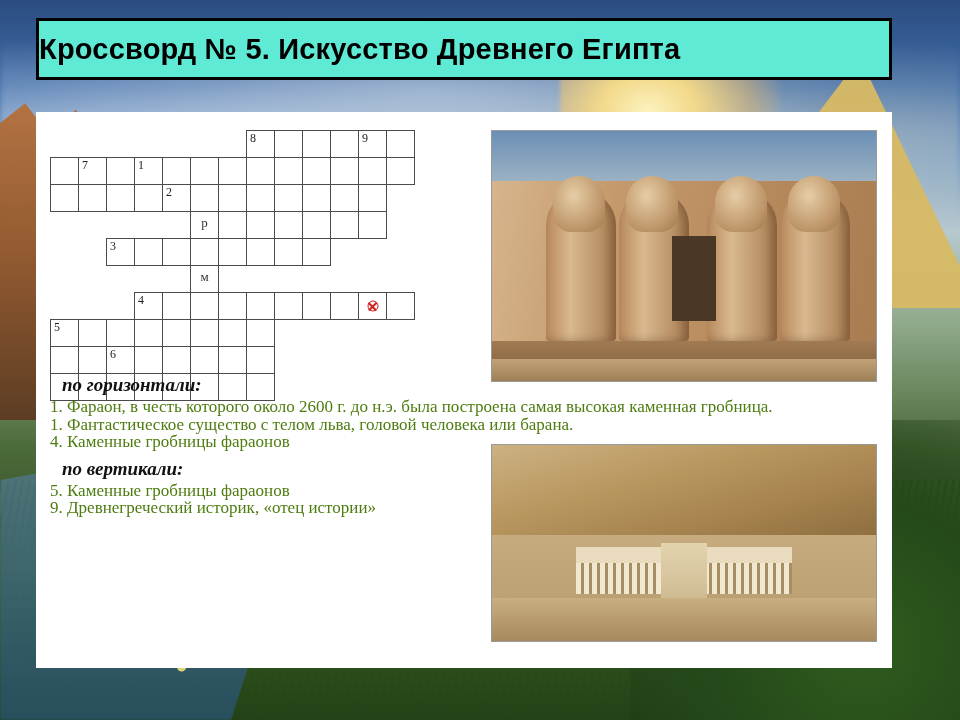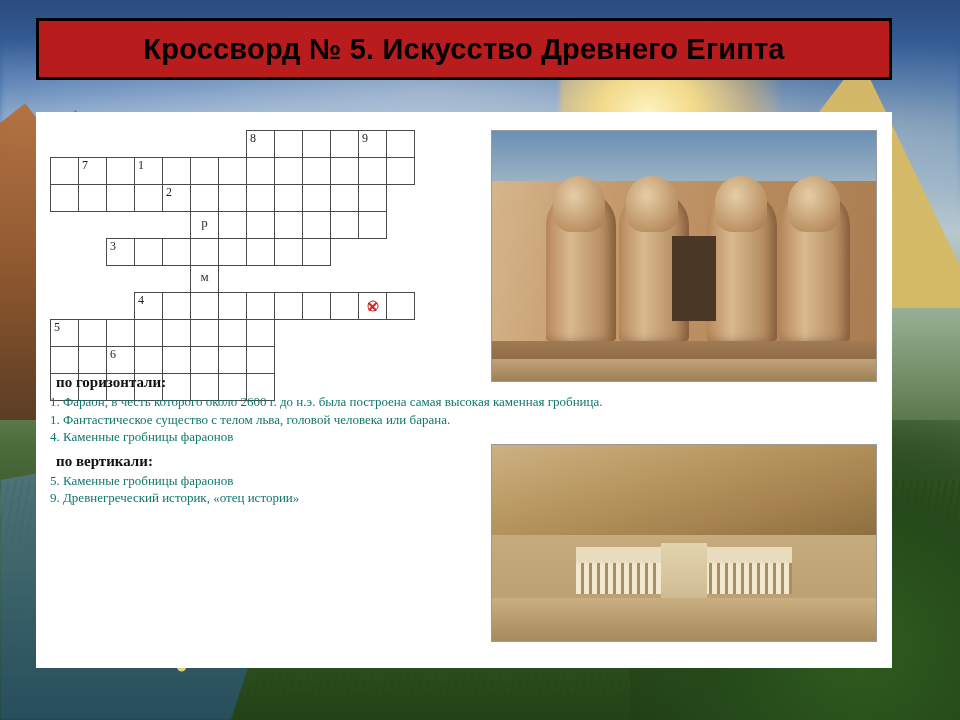--- a/index.html
+++ b/index.html
@@ -114,11 +114,11 @@
     top: 18px;
     width: 856px;
     height: 62px;
-    background: #b91c1c;
+    background: #5eead4;
     border: 3px solid #000000;
     display: flex;
     align-items: center;
-    justify-content: center;
+    justify-content: flex-start;
     box-sizing: border-box;
   }
   .title-text {

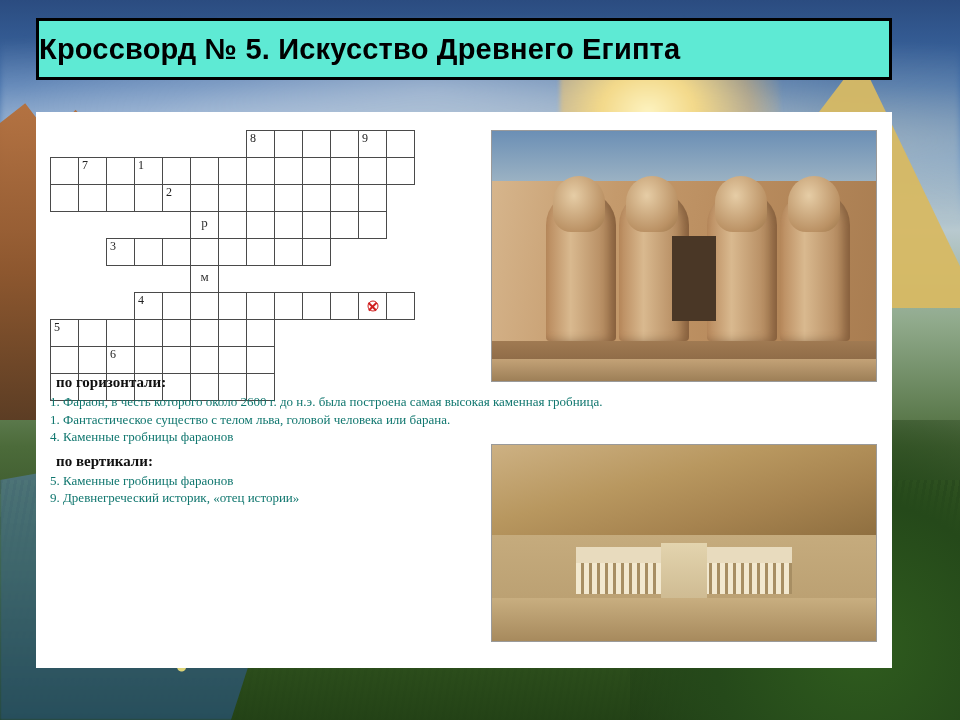--- a/index.html
+++ b/index.html
@@ -218,10 +218,11 @@
   }
   .clues .hdr {
     font-family: "Liberation Serif", serif;
+    font-style: italic;
     font-weight: bold;
-    font-size: 15px;
+    font-size: 19px;
     color: #111;
-    margin: 0 0 2px 6px;
+    margin: 0 0 2px 12px;
   }
   .clues .hdr2 { margin-top: 7px; }
   .clues .line {

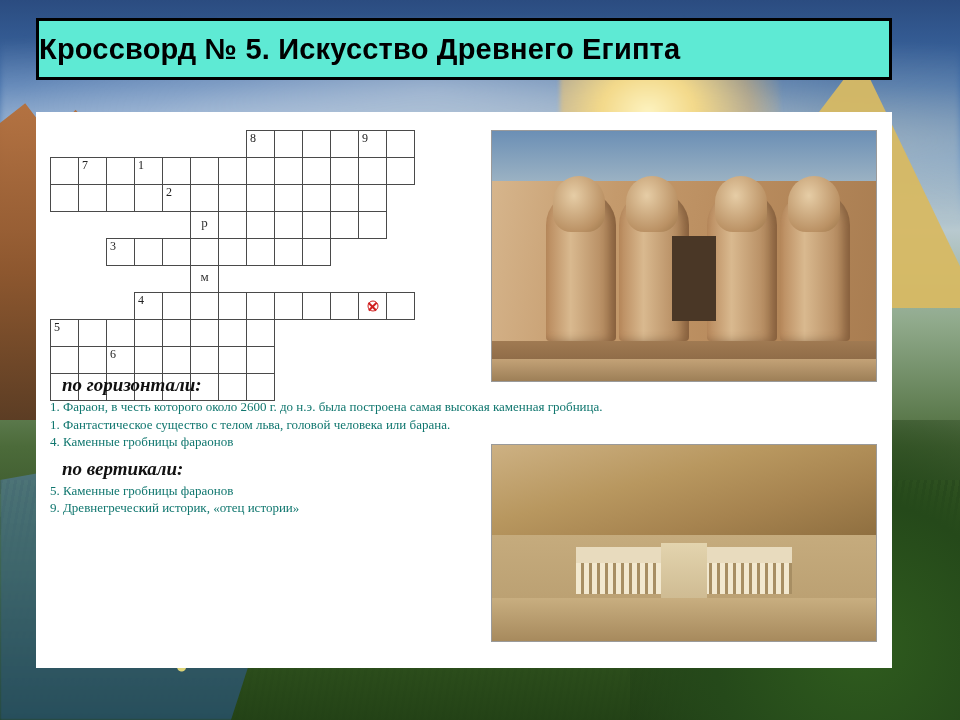--- a/index.html
+++ b/index.html
@@ -227,9 +227,9 @@
   .clues .hdr2 { margin-top: 7px; }
   .clues .line {
     font-family: "Liberation Serif", serif;
-    font-size: 13px;
+    font-size: 17px;
     line-height: 17.6px;
-    color: #0f766e;
+    color: #4d7c0f;
     white-space: nowrap;
   }
 

